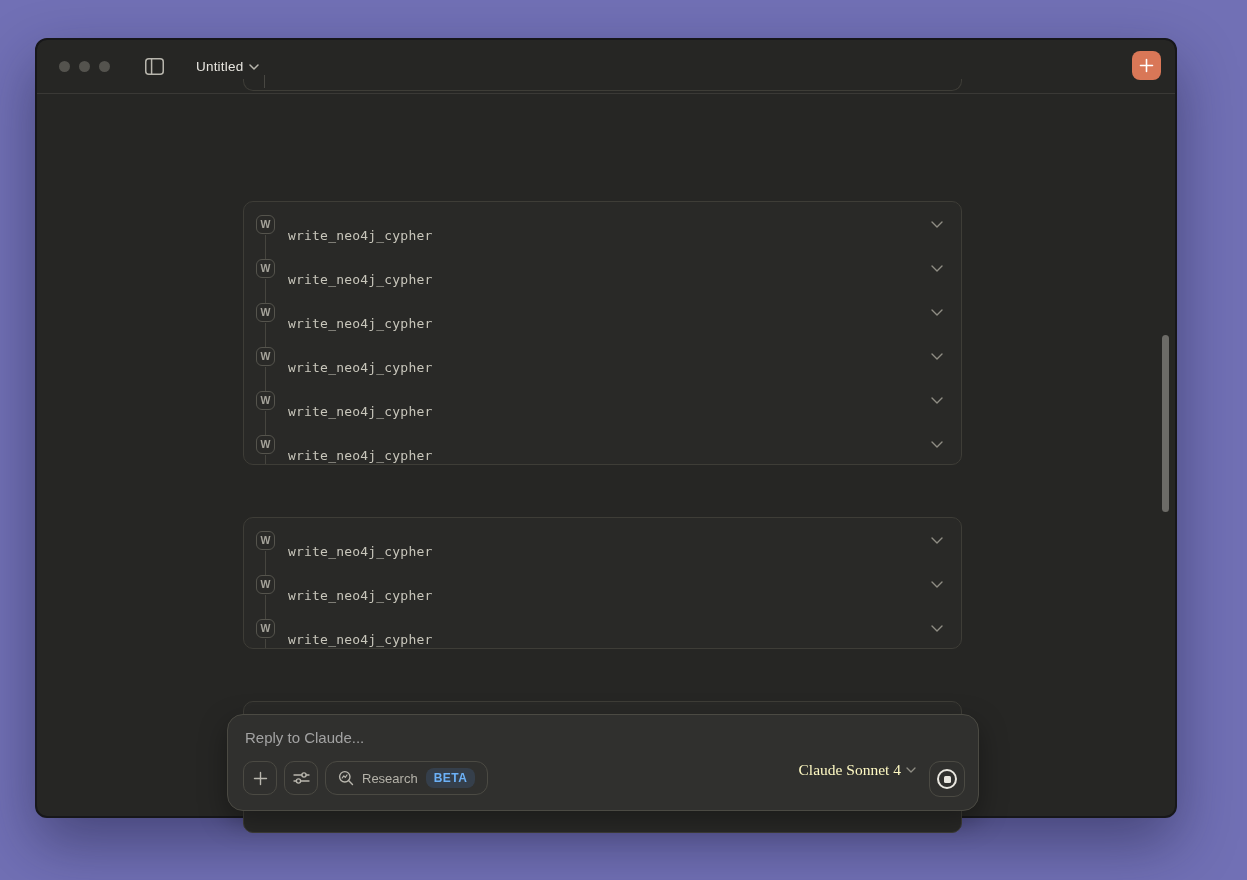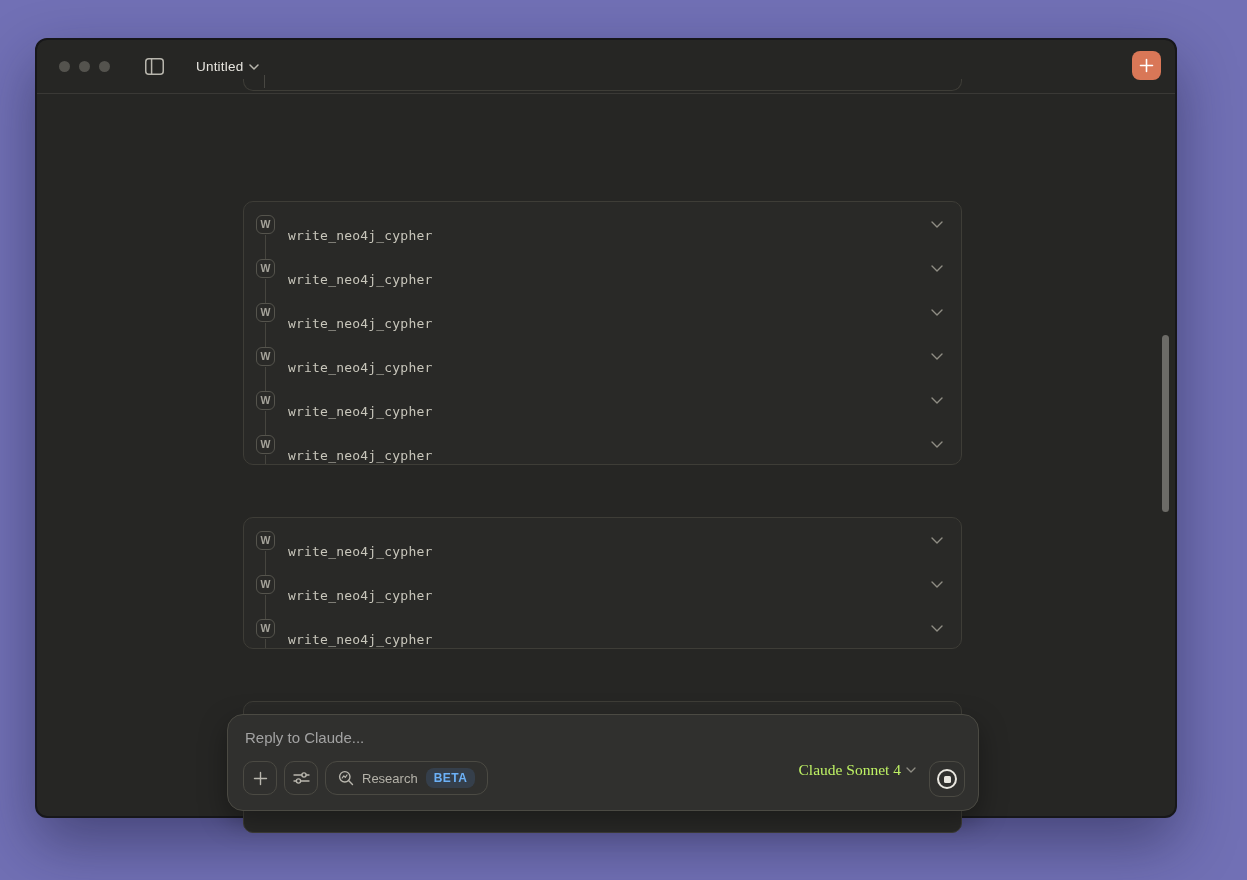--- a/index.html
+++ b/index.html
@@ -106,7 +106,7 @@
   .bar-spacer{ flex:1; }
   .model-selector{
     display:flex; align-items:center; gap:5px; margin-right:13px; cursor:pointer;
-    font-family:"Liberation Serif", serif; font-size:15.5px; color:#bef264;
+    font-family:"Liberation Serif", serif; font-size:15.5px; color:#fef9c3;
   }
   .stop-btn{
     width:36px; height:36px; border:1px solid #4b4a43; border-radius:11px;

